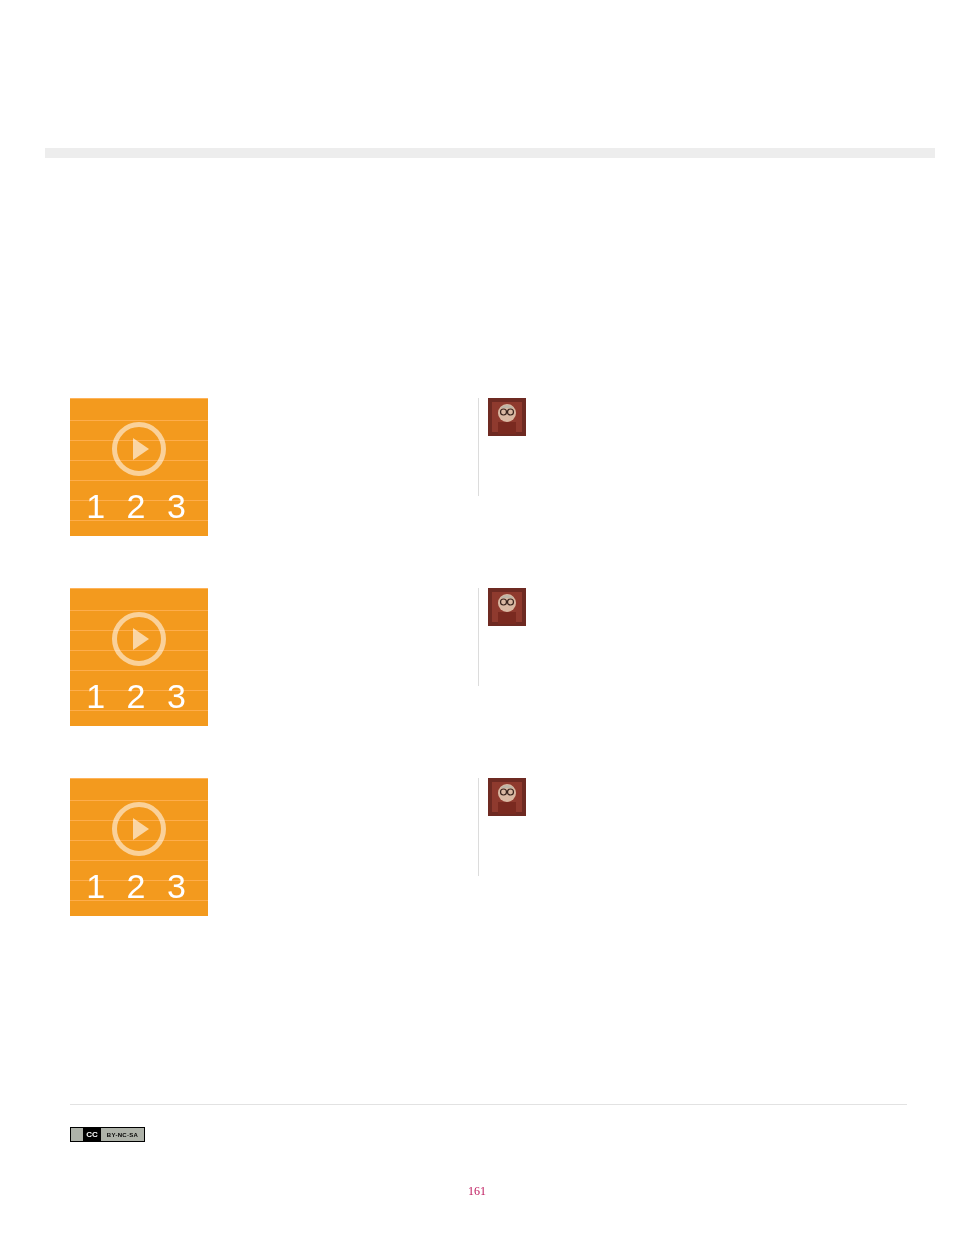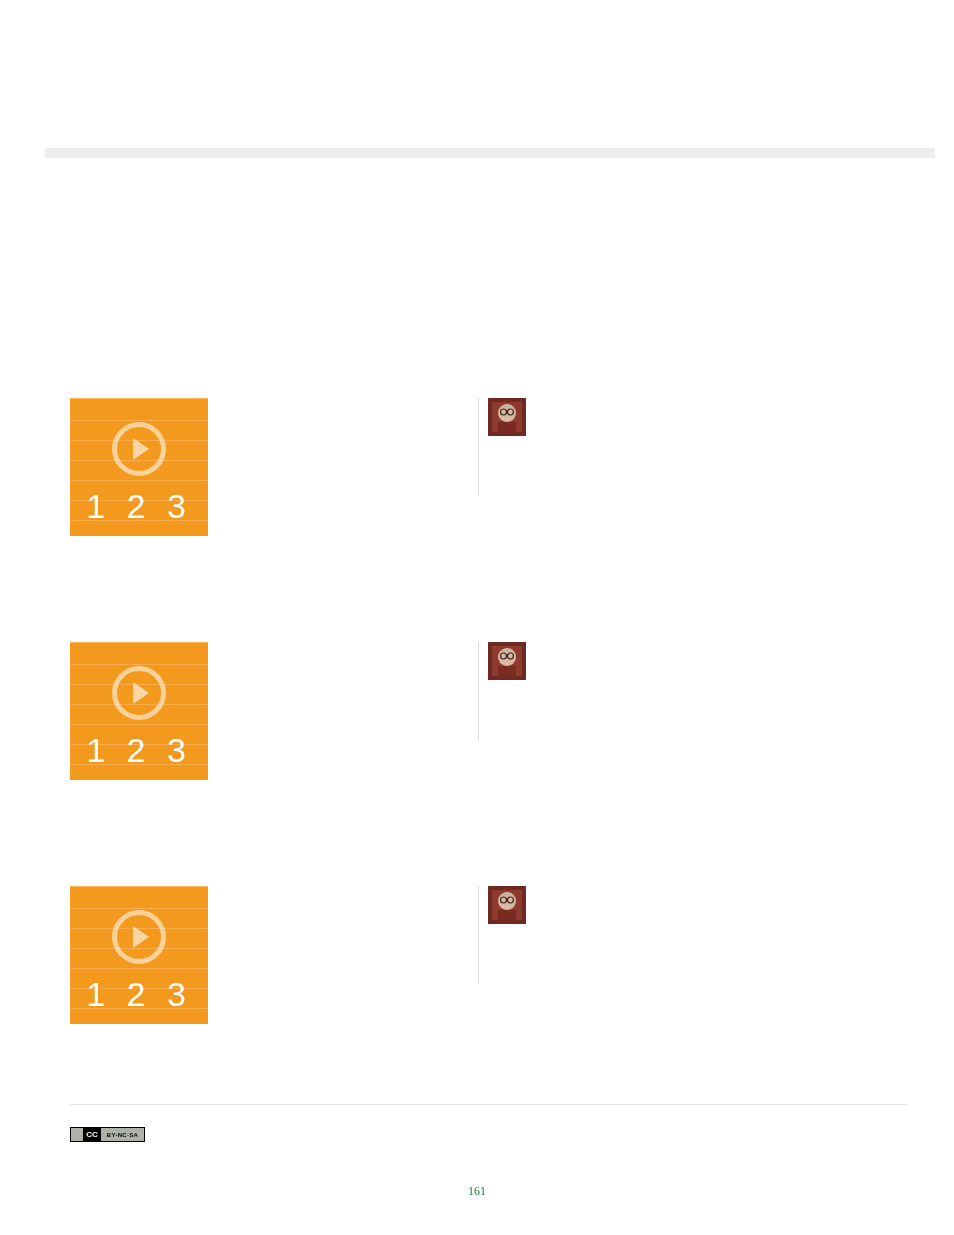--- a/index.html
+++ b/index.html
@@ -29,7 +29,7 @@
     right: 45px;
     display: flex;
     flex-direction: column;
-    gap: 106px;
+    gap: 52px;
   }
 
   .item {

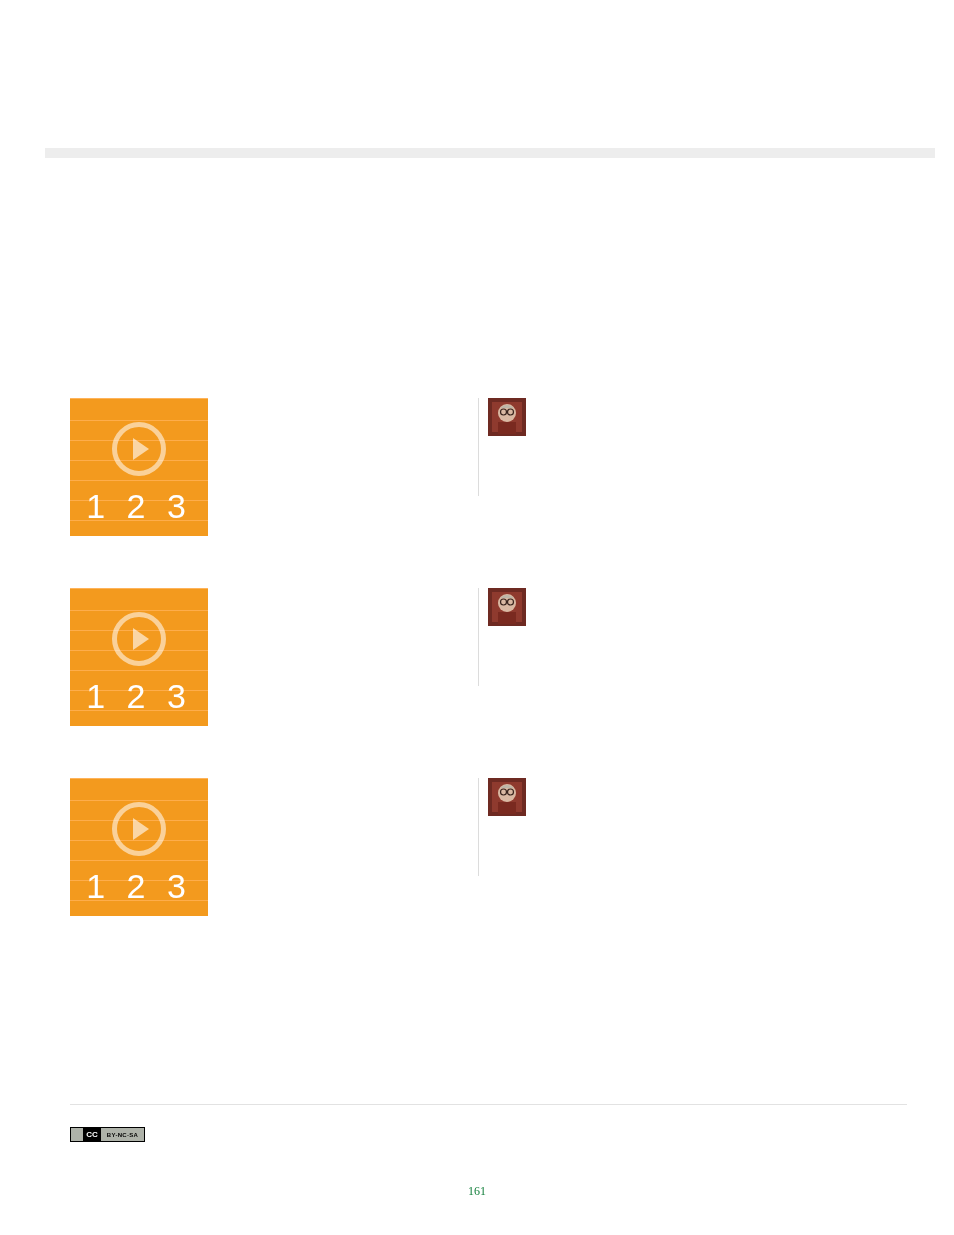--- a/index.html
+++ b/index.html
@@ -174,7 +174,7 @@
     left: 0; right: 0;
     text-align: center;
     font-size: 12px;
-    color: #15803d;
+    color: #be185d;
     font-family: Georgia, "Times New Roman", serif;
   }
 </style>

